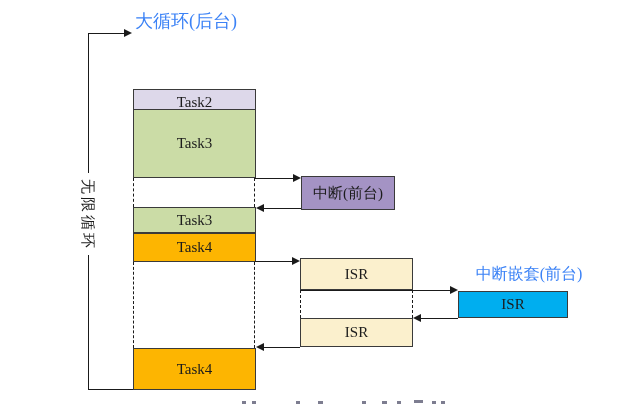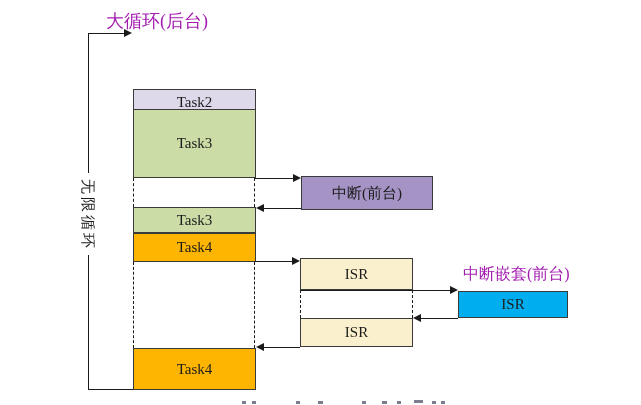--- a/index.html
+++ b/index.html
@@ -22,7 +22,8 @@
   .lbl{
     position:absolute;
     font-size:16px;
-    color:#a21caf;
+    color:#3b82f6;
+    text-align:center;
     white-space:nowrap;
   }
   .hline{position:absolute;height:0;border-top:1px solid #1a1a1a;}

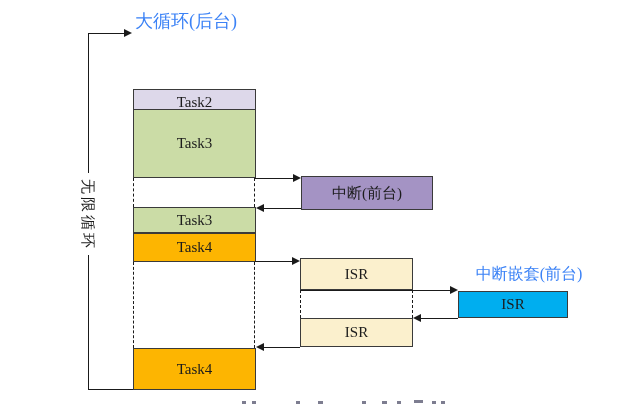--- a/index.html
+++ b/index.html
@@ -94,7 +94,7 @@
 
   <div class="hline" style="left:255px;top:178px;width:38px;"></div>
   <div class="arrow-right" style="left:293px;top:174px;"></div>
-  <div class="box" style="left: 301px; top: 176px; width: 132px; height: 34px; background-color: rgb(164, 147, 196);">
+  <div class="box" style="left: 301px; top: 176px; width: 94px; height: 34px; background-color: rgb(164, 147, 196);">
     <span>中断(前台)</span>
   </div>
   <div class="hline" style="left:264px;top:208px;width:37px;"></div>

